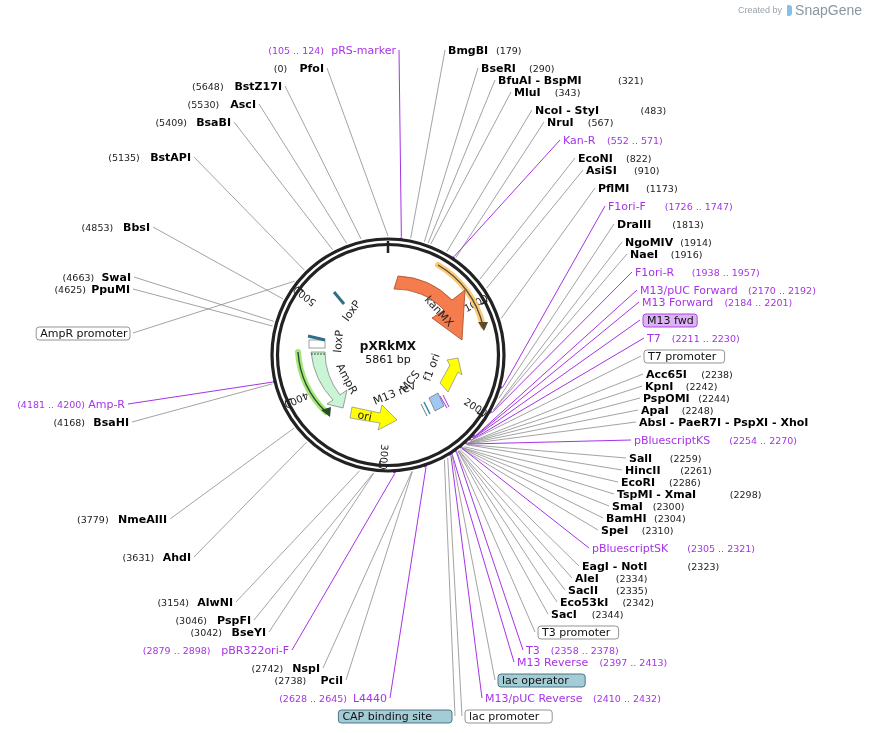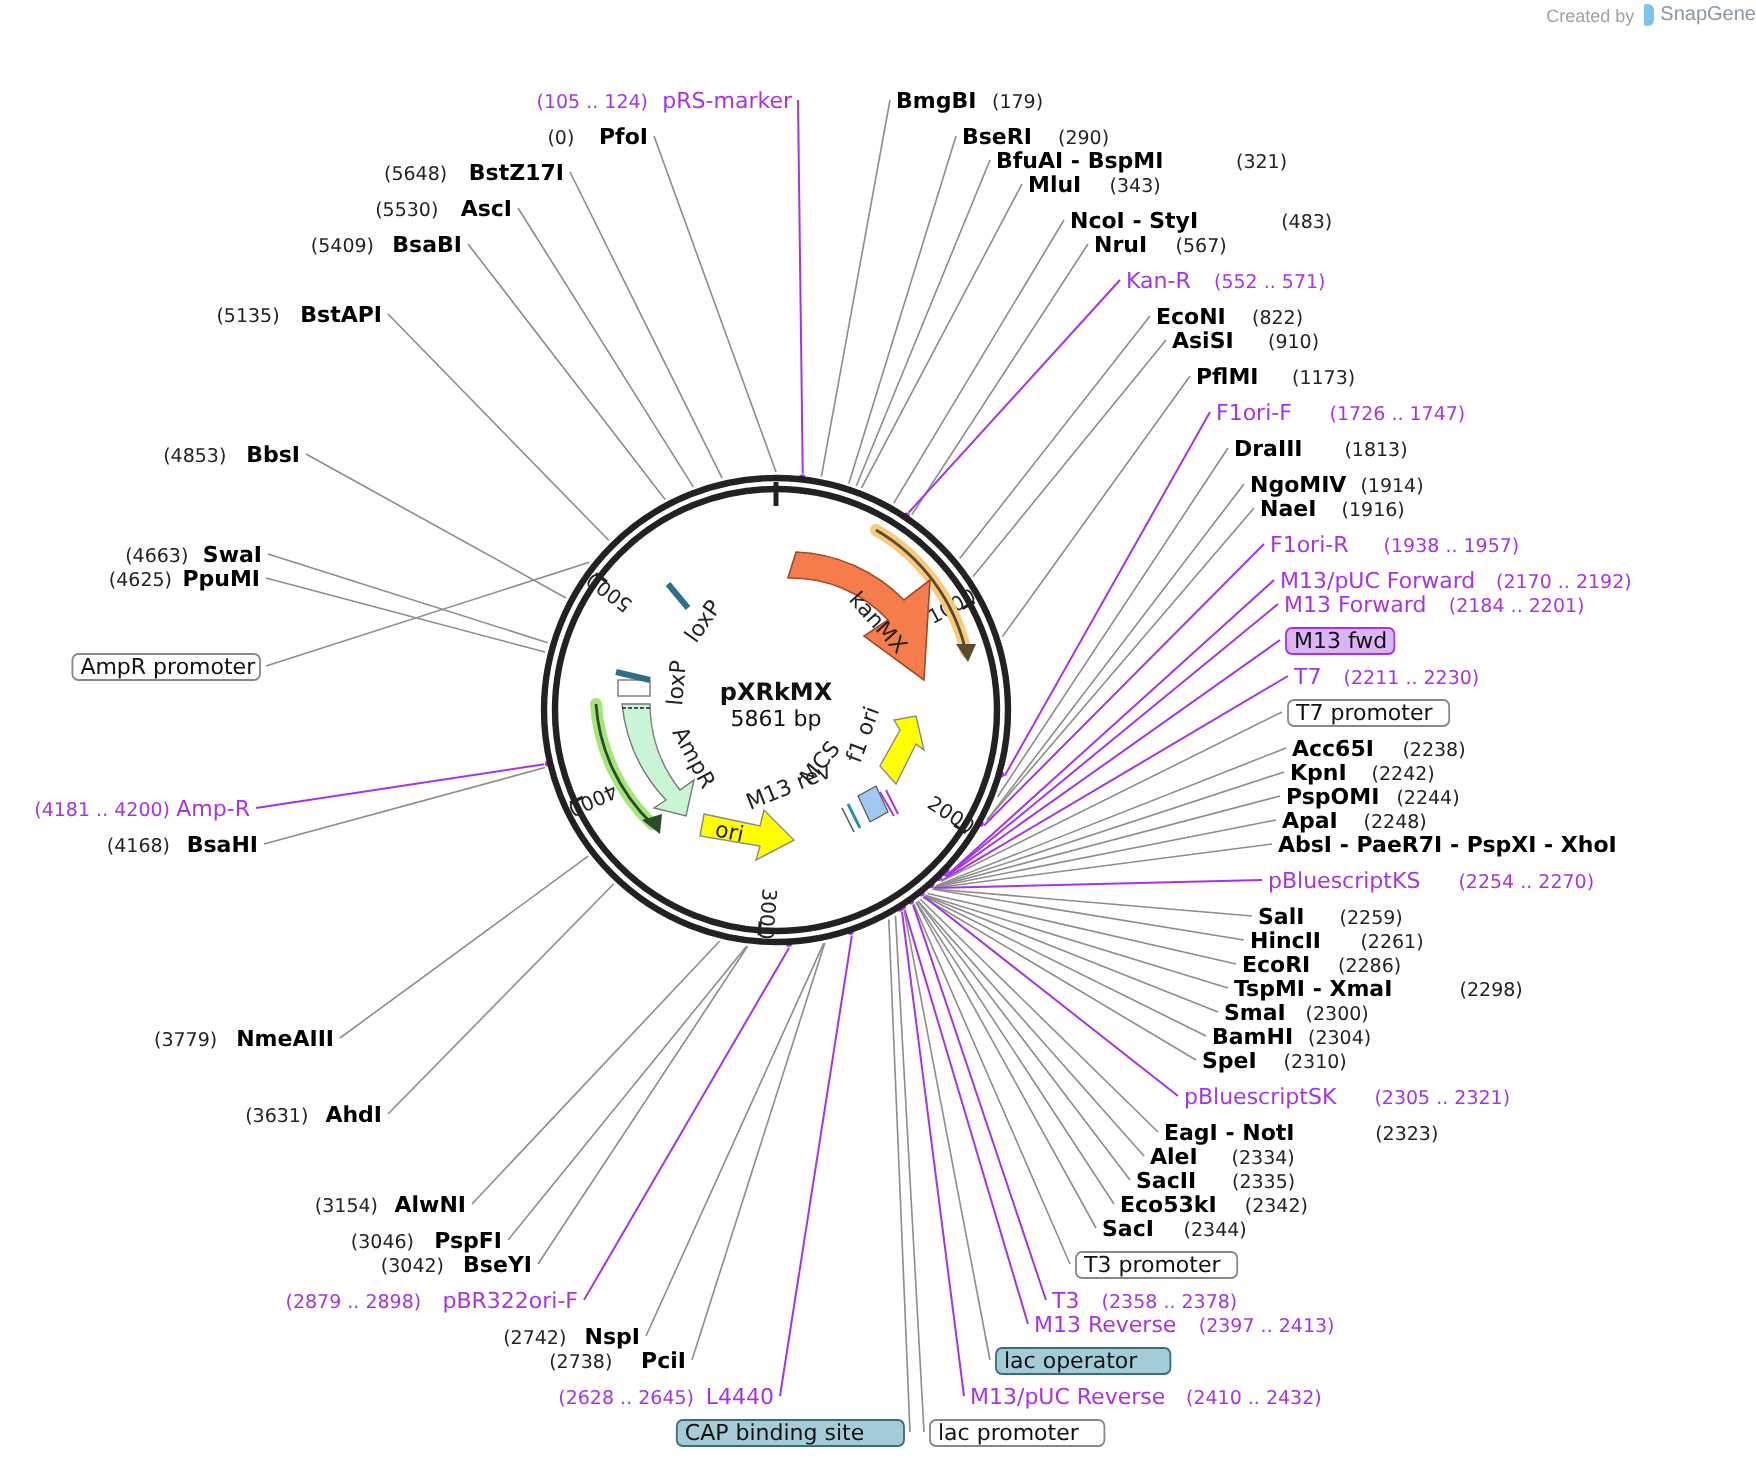--- a/index.html
+++ b/index.html
@@ -6,7 +6,7 @@
   body { width: 878px; height: 733px; position: relative; overflow: hidden;
          font-family: "DejaVu Sans", sans-serif; }
   #map { position: absolute; left: 0; top: 0; width: 878px; height: 733px; }
-  .credit { position: absolute; right: 0; top: 2px; font-size: 9px; color: #9aa3ab;
+  .credit { position: absolute; right: 16px; top: 2px; font-size: 9px; color: #9aa3ab;
             font-family: "Liberation Sans", sans-serif; display: flex; align-items: center; gap: 2px; }
   .credit .logo { display: inline-block; width: 5px; height: 11px; background: #7fc4e8; border-radius: 1px 3px 3px 1px; margin: 0 1px 0 3px; }
   .credit .brand { font-size: 10px; color: #8a96a0; }

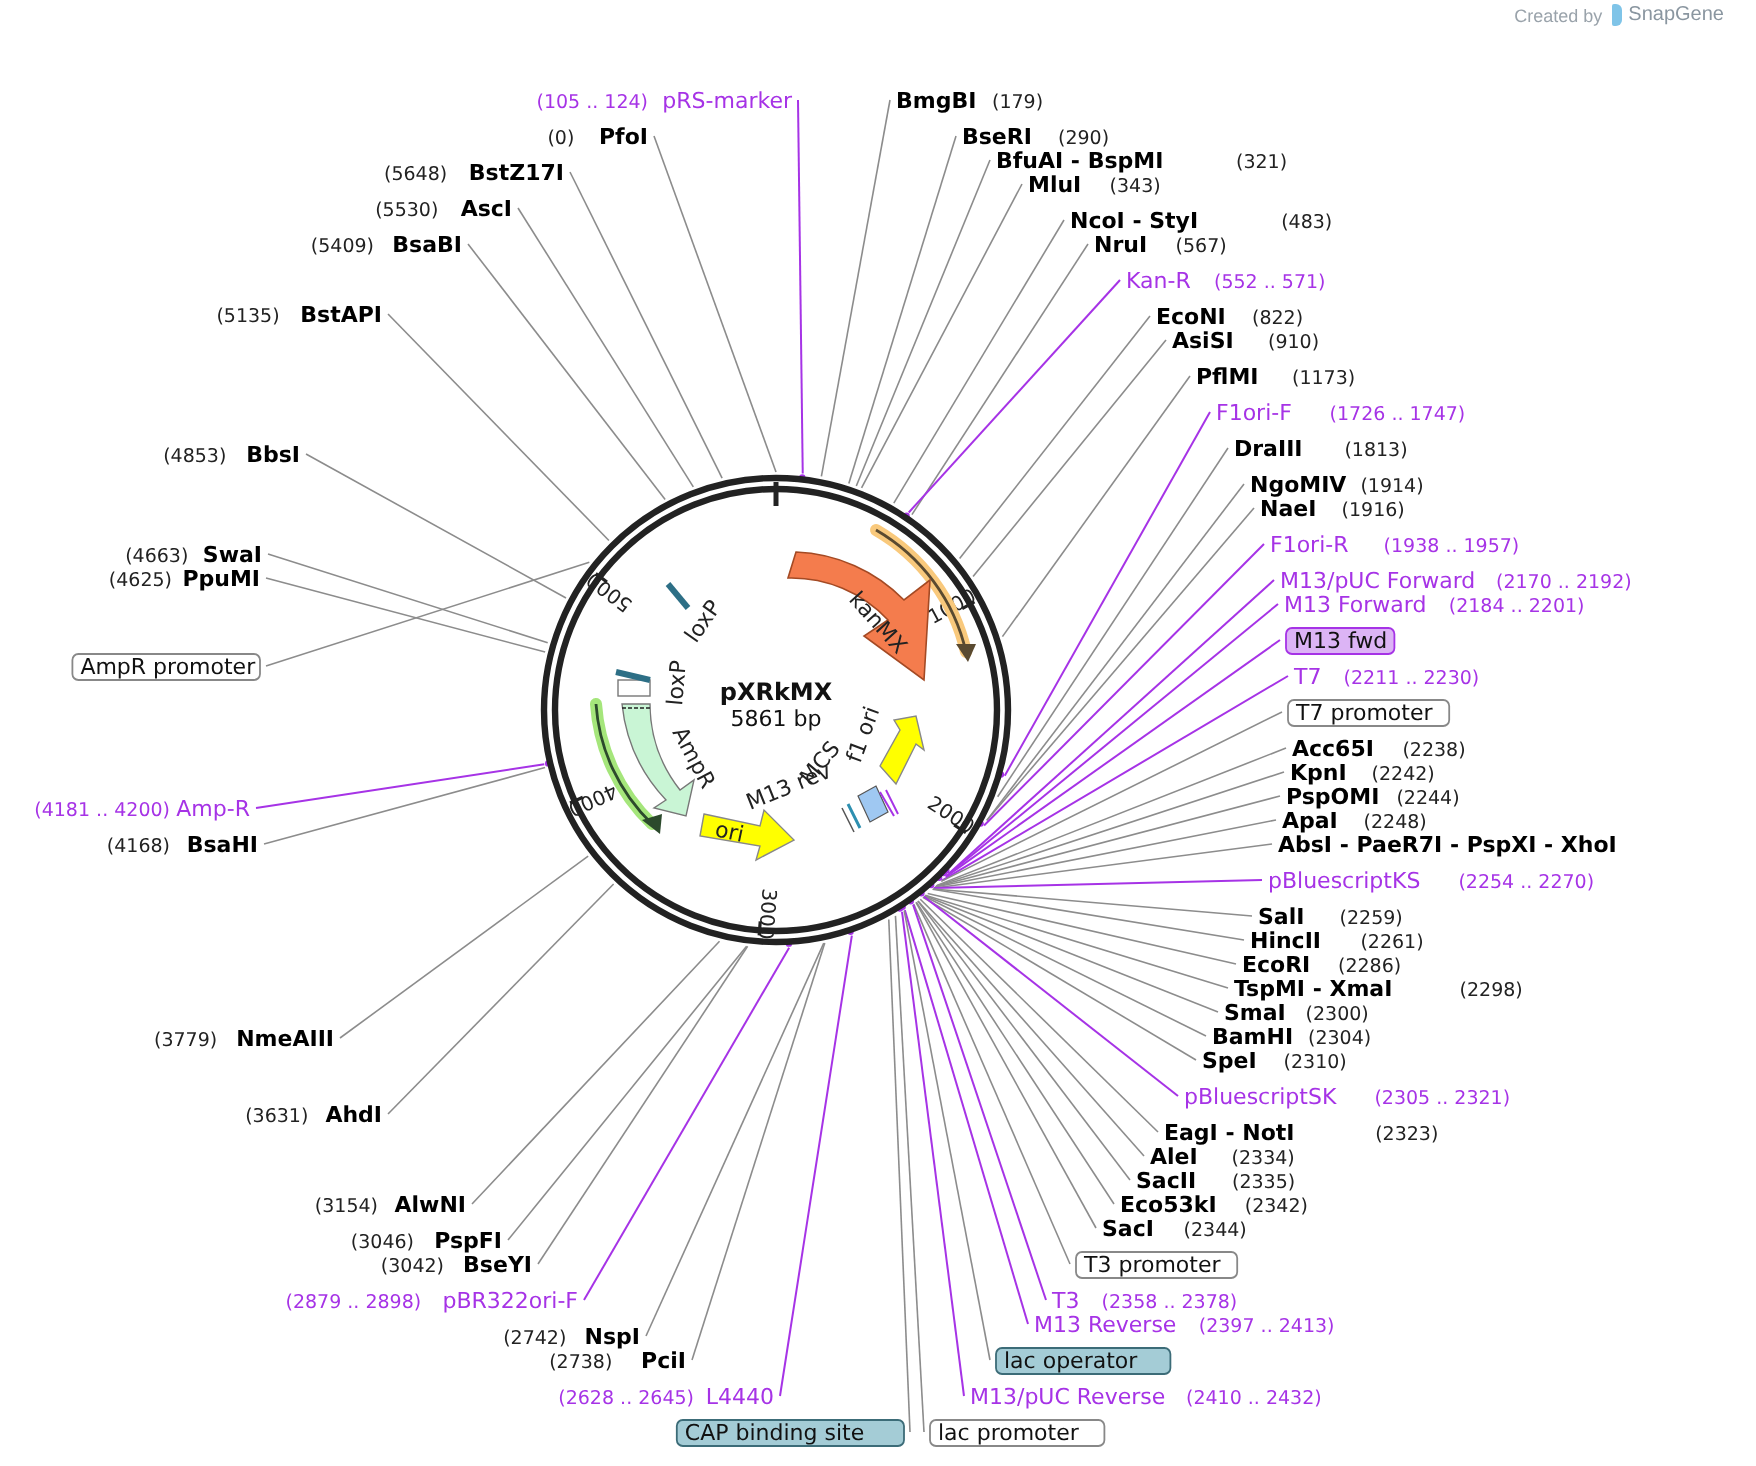--- a/index.html
+++ b/index.html
@@ -9,7 +9,7 @@
   .credit { position: absolute; right: 16px; top: 2px; font-size: 9px; color: #9aa3ab;
             font-family: "Liberation Sans", sans-serif; display: flex; align-items: center; gap: 2px; }
   .credit .logo { display: inline-block; width: 5px; height: 11px; background: #7fc4e8; border-radius: 1px 3px 3px 1px; margin: 0 1px 0 3px; }
-  .credit .brand { font-size: 10px; color: #8a96a0; }
+  .credit .brand { font-size: 14px; color: #8a96a0; }
   svg text { font-family: "DejaVu Sans", sans-serif; }
   .enz-name { font-weight: bold; font-size: 11px; fill: #000; }
   .enz-pos { font-size: 9.5px; fill: #222; }

